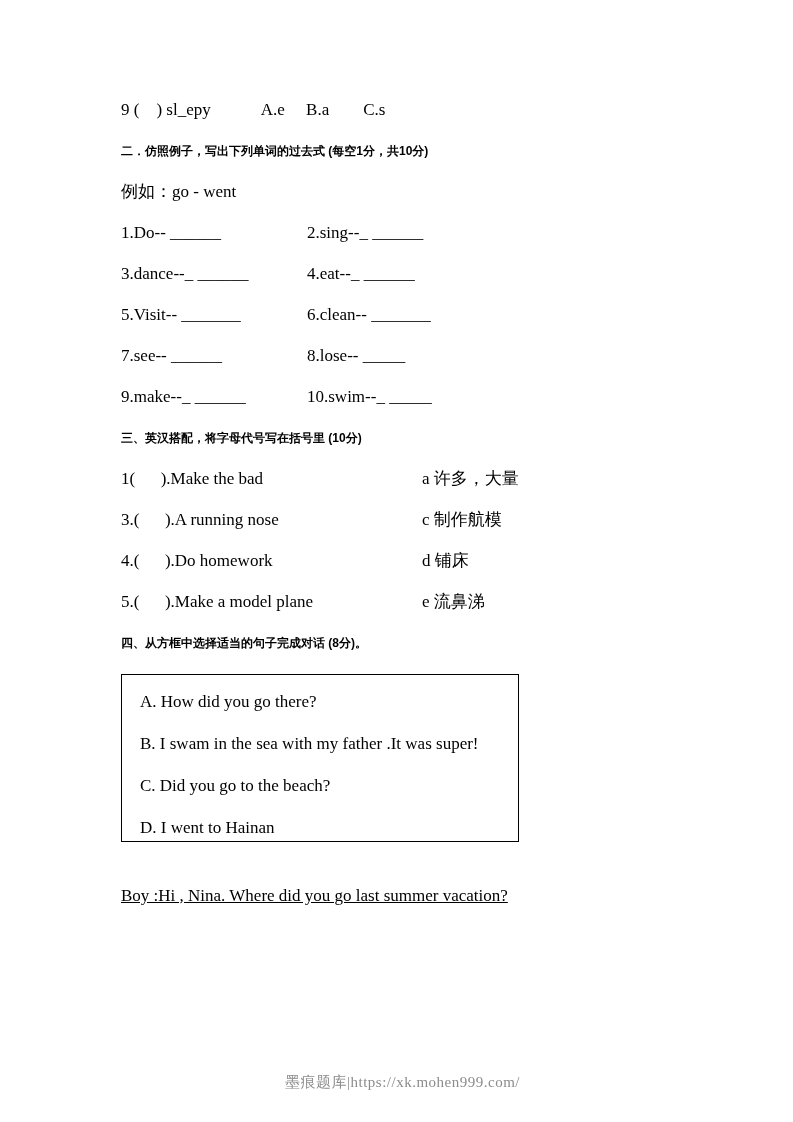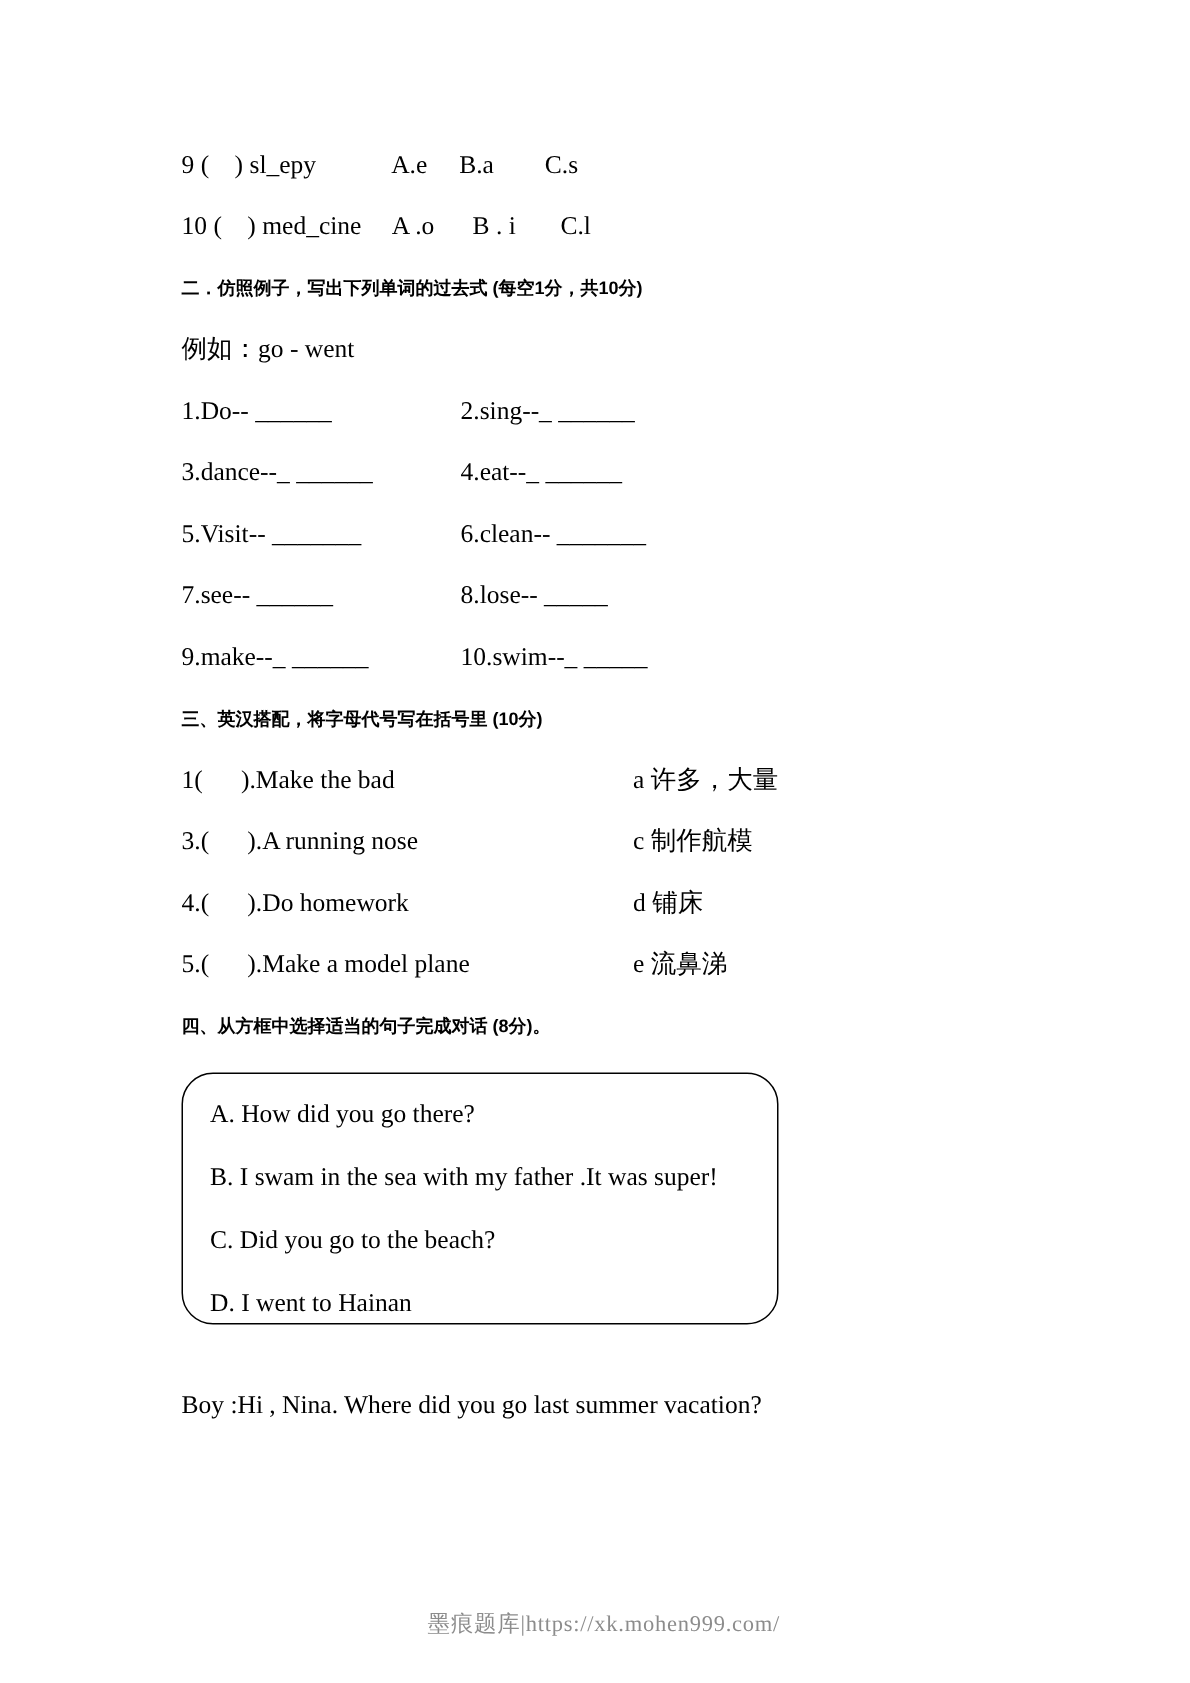--- a/index.html
+++ b/index.html
@@ -2,7 +2,7 @@
 <html><head>
 <meta charset="utf-8">
 <style>
-  * { margin: 0; padding: 0; box-sizing: border-box; border-radius: 21px; }
+  * { margin: 0; padding: 0; box-sizing: border-box; }
   html, body { background: #ffffff; }
   .page {
     position: relative;

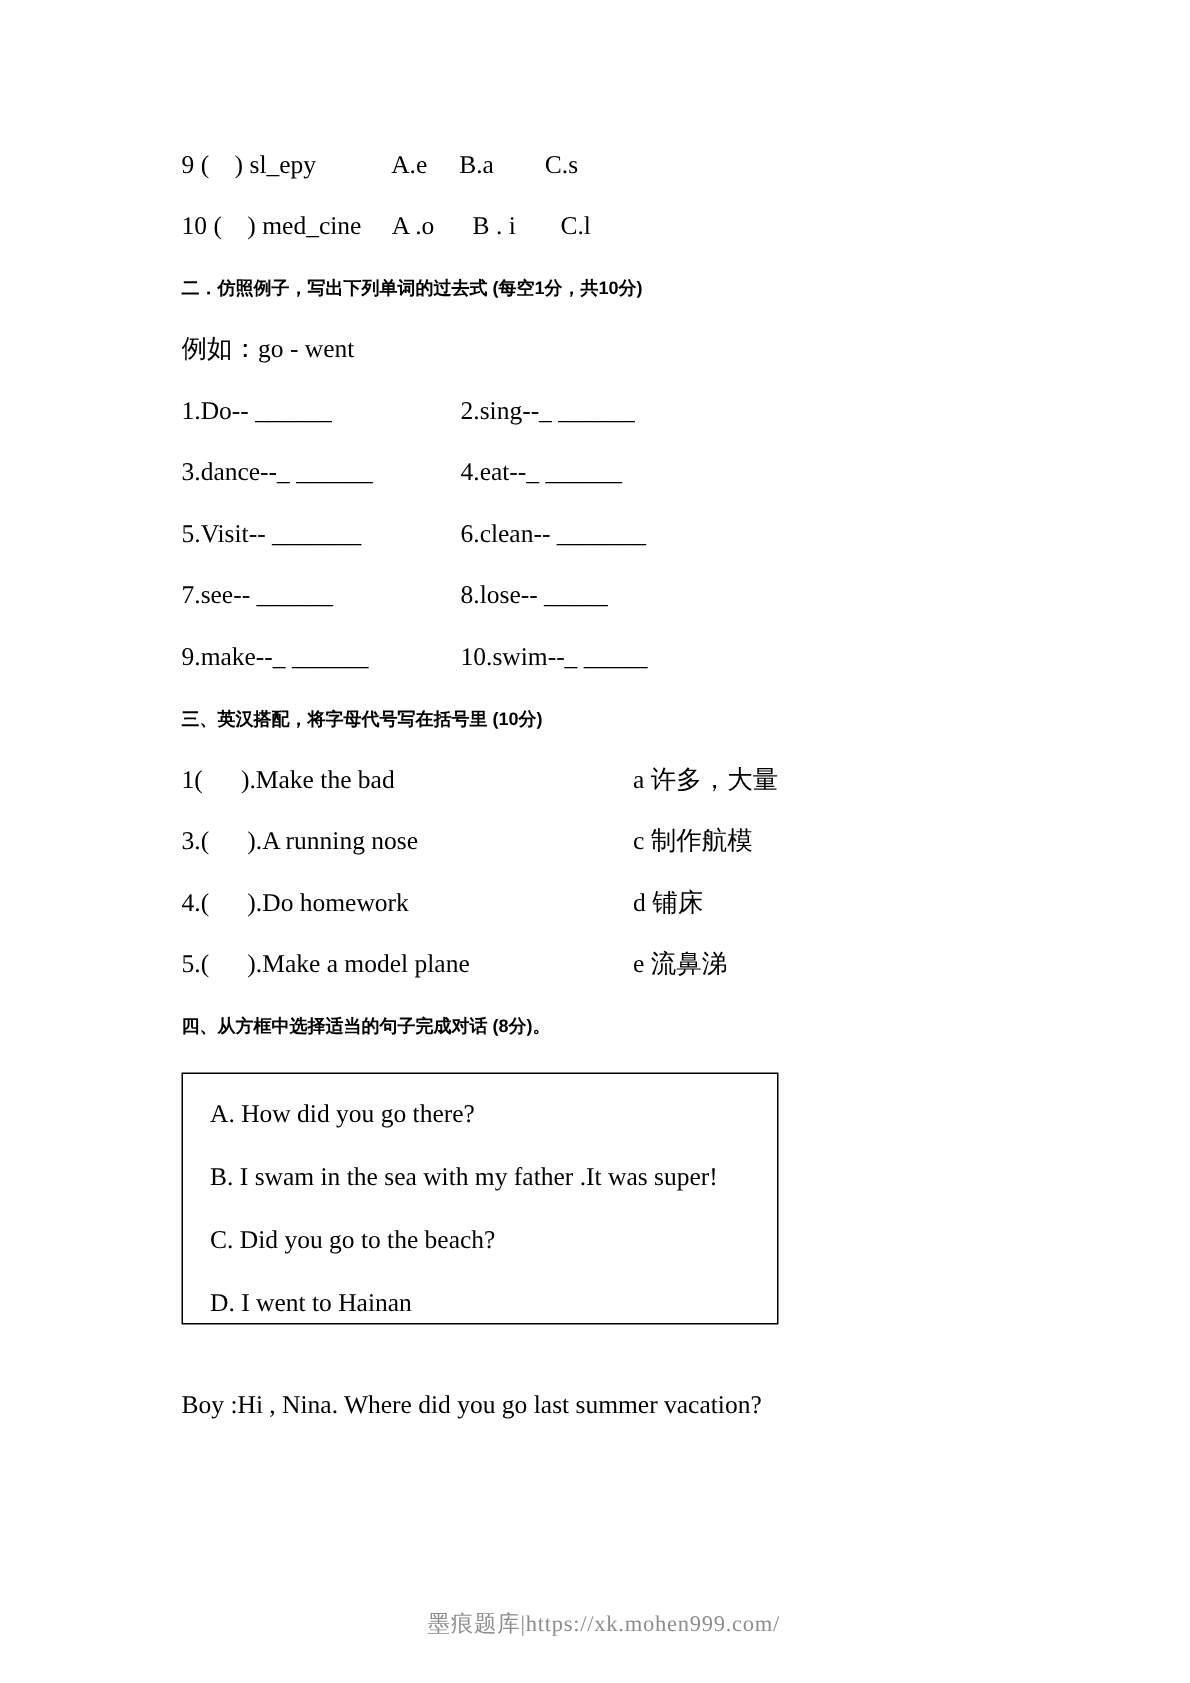--- a/index.html
+++ b/index.html
@@ -63,7 +63,6 @@
   <div class="content">
 
     <p class="line">9 (    ) sl_epy            A.e     B.a        C.s</p>
-    <p class="line">10 (    ) med_cine     A .o      B . i       C.l</p>
 
     <h2 class="heading">二．仿照例子，写出下列单词的过去式 (每空1分，共10分)</h2>
     <p class="line">例如：go - went</p>

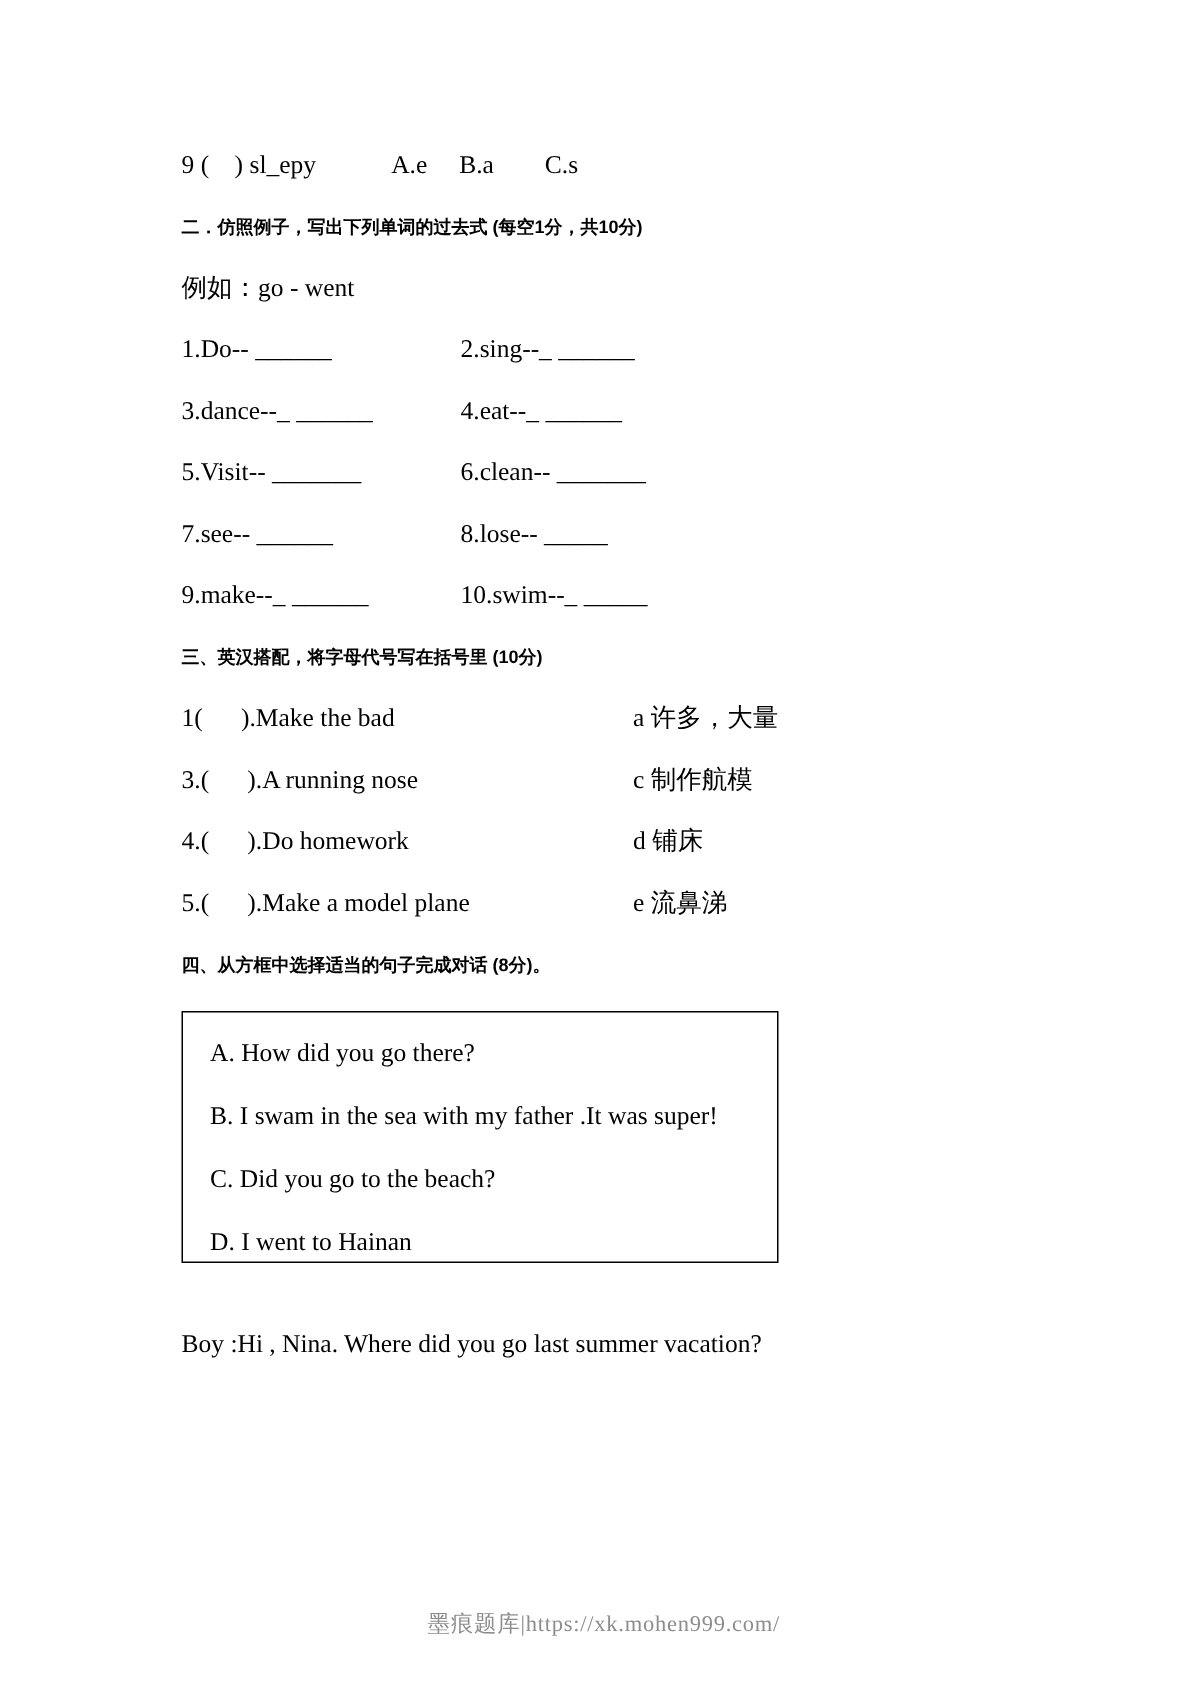--- a/index.html
+++ b/index.html
@@ -44,7 +44,7 @@
   }
   .answer-box .line { margin-bottom: 23px; }
   .answer-box .line:last-child { margin-bottom: 0; }
-  .dialogue { margin-top: 44px; }
+  .dialogue { margin-top: 44px; text-decoration: underline; }
   .footer {
     position: absolute;
     left: 12px;

